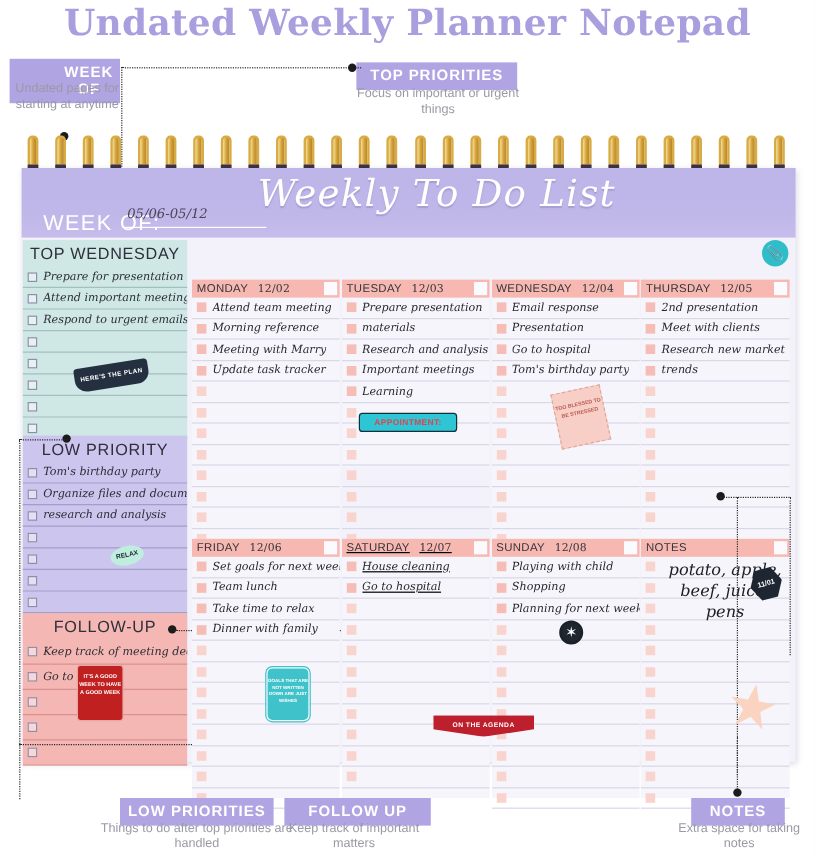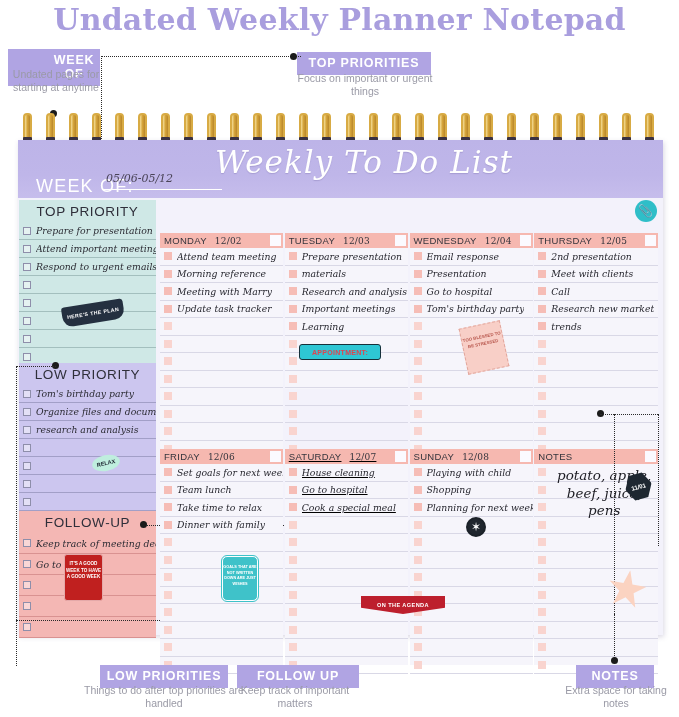--- a/index.html
+++ b/index.html
@@ -506,7 +506,7 @@
 </div>
 
 <div class="panel panel-top">
-  <div class="panel-title">TOP PRIORITY</div>
+  <div class="panel-title">TOP WEDNESDAY</div>
   <div id="panel-rows-0">
       <div class="prow">
         <span class="cbox"></span>

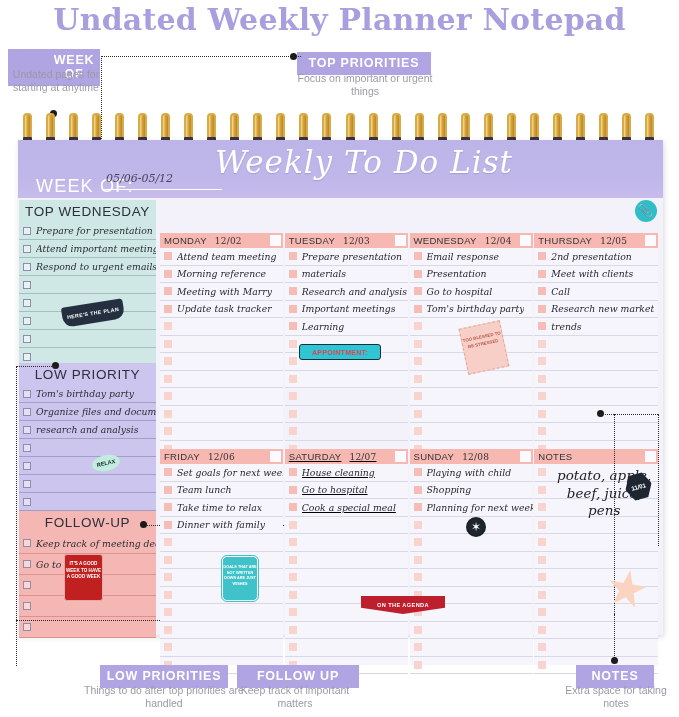--- a/index.html
+++ b/index.html
@@ -801,10 +801,6 @@
       </div>
       <div class="drow">
         <span class="dsq"></span>
-        <span class="dtext">Call</span>
-      </div>
-      <div class="drow">
-        <span class="dsq"></span>
         <span class="dtext">Research new market</span>
       </div>
       <div class="drow">

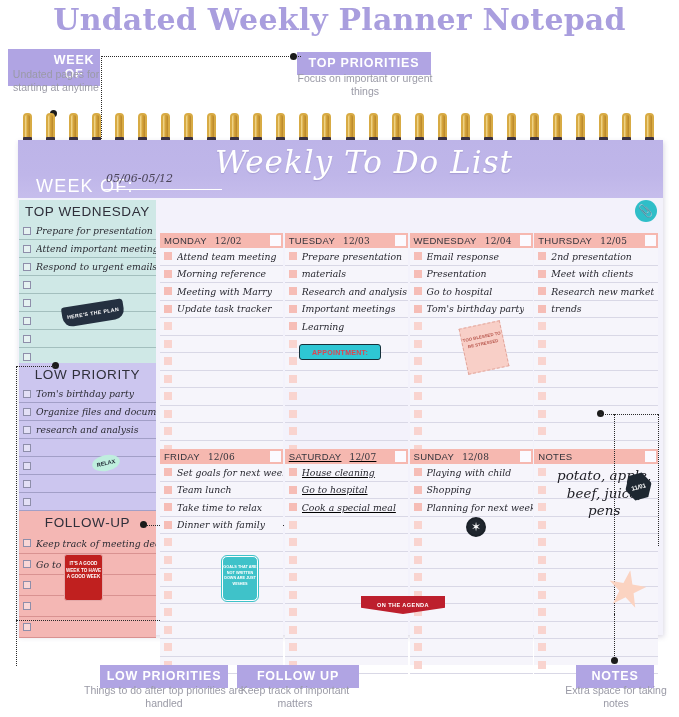--- a/index.html
+++ b/index.html
@@ -906,10 +906,6 @@
         <span class="dtext">Go to hospital</span>
       </div>
       <div class="drow">
-        <span class="dsq"></span>
-        <span class="dtext">Cook a special meal</span>
-      </div>
-      <div class="drow">
         <span class="dsq empty"></span>
         <span class="dtext"></span>
       </div>

